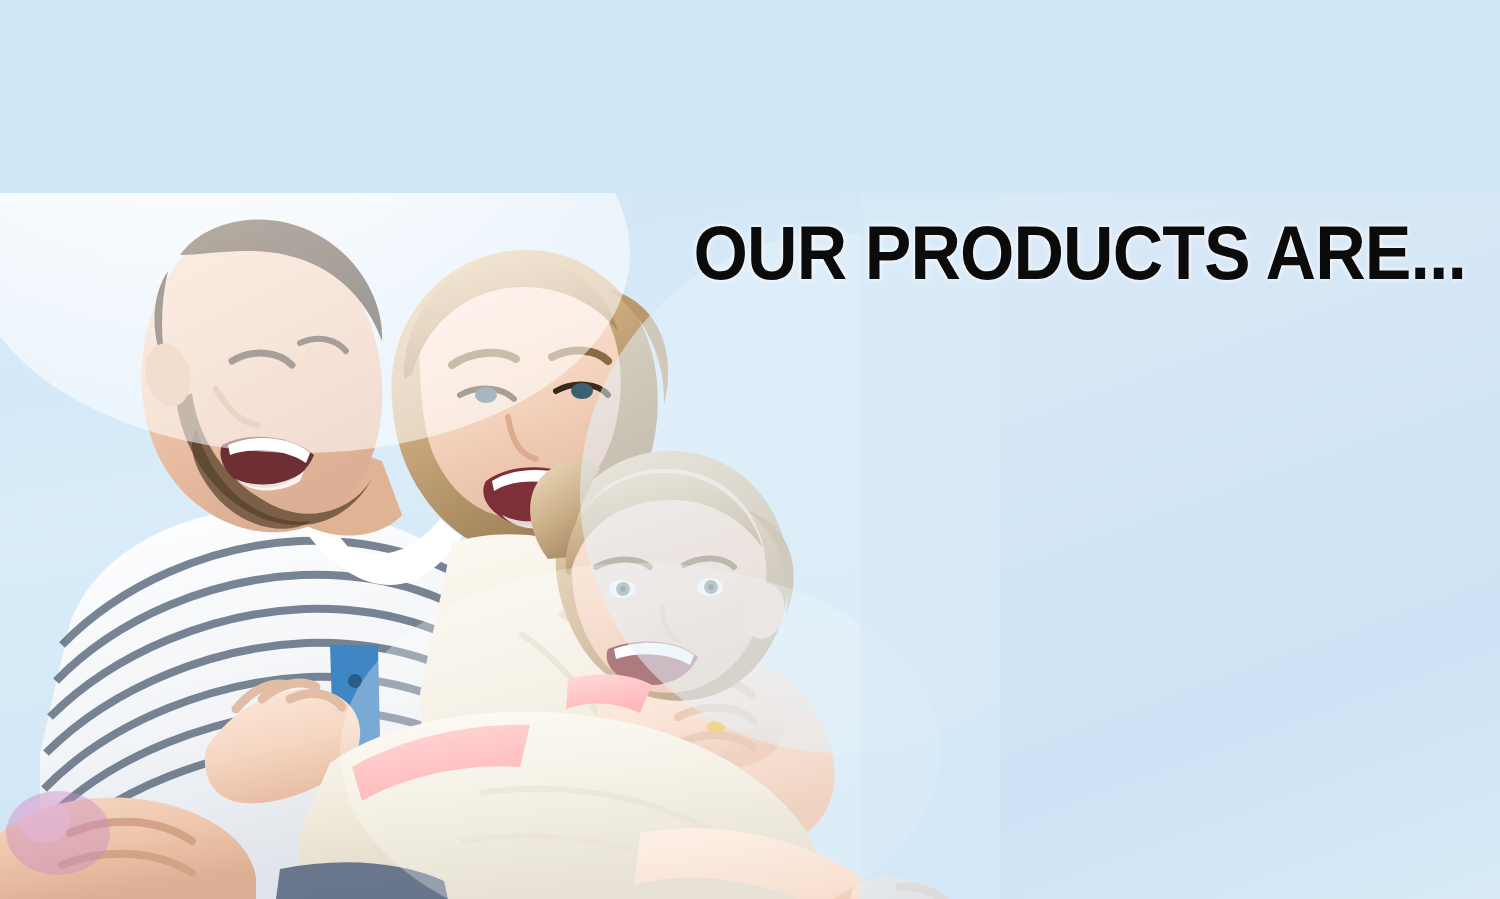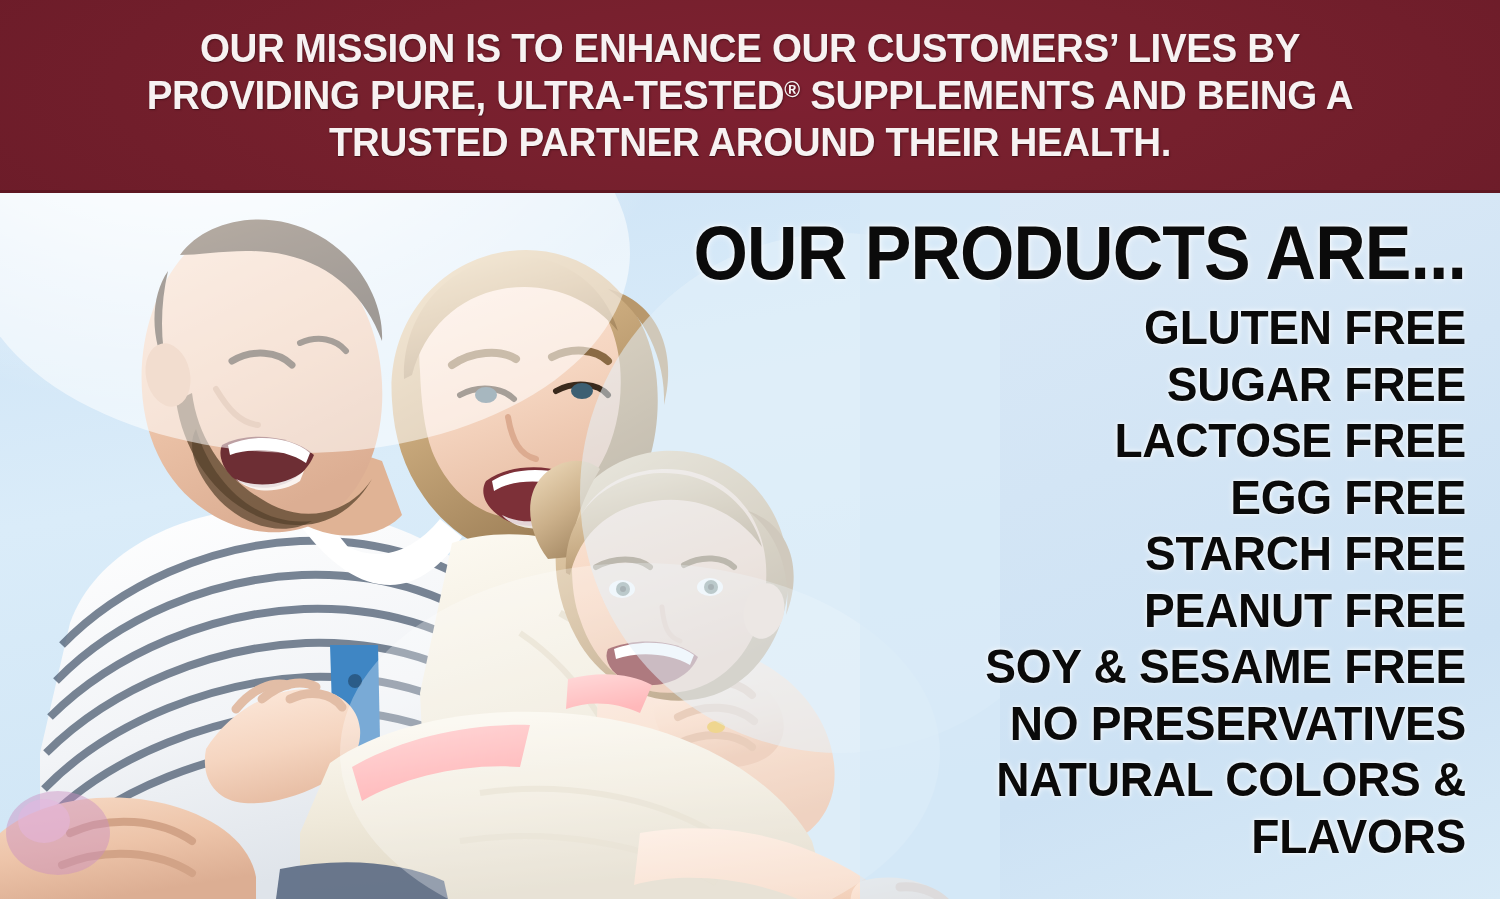--- a/index.html
+++ b/index.html
@@ -141,11 +141,6 @@
 
 <div class="poster">
 
-  <div class="mission-banner">
-    <div class="mission-text"><span>OUR MISSION IS TO ENHANCE OUR CUSTOMERS’ LIVES BY
-PROVIDING PURE, ULTRA-TESTED</span><sup>®</sup><span> SUPPLEMENTS AND BEING A
-TRUSTED PARTNER AROUND THEIR HEALTH.</span></div>
-  </div>
 
   <div class="photo-area">
     <div class="sky"></div>

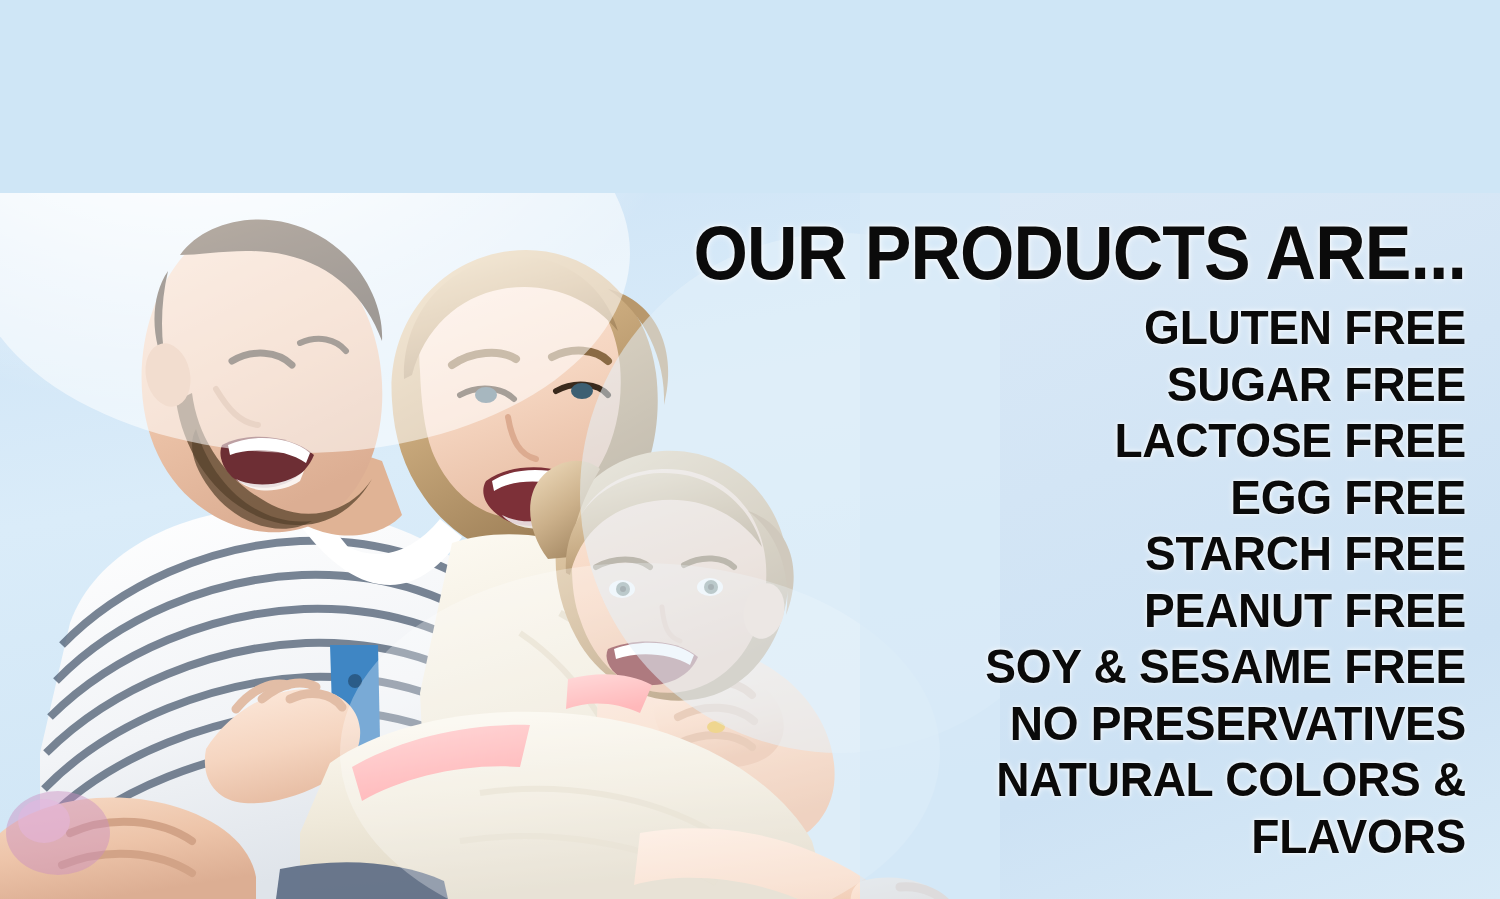--- a/index.html
+++ b/index.html
@@ -367,18 +367,6 @@
 
   <div class="right-panel">
     <div class="products-heading">OUR PRODUCTS ARE...</div>
-    <ul class="claims-list">
-      <li>GLUTEN FREE</li>
-      <li>SUGAR FREE</li>
-      <li>LACTOSE FREE</li>
-      <li>EGG FREE</li>
-      <li>STARCH FREE</li>
-      <li>PEANUT FREE</li>
-      <li>SOY &amp; SESAME FREE</li>
-      <li>NO PRESERVATIVES</li>
-      <li>NATURAL COLORS &amp;</li>
-      <li>FLAVORS</li>
-    </ul>
   </div>
 
 </div>

